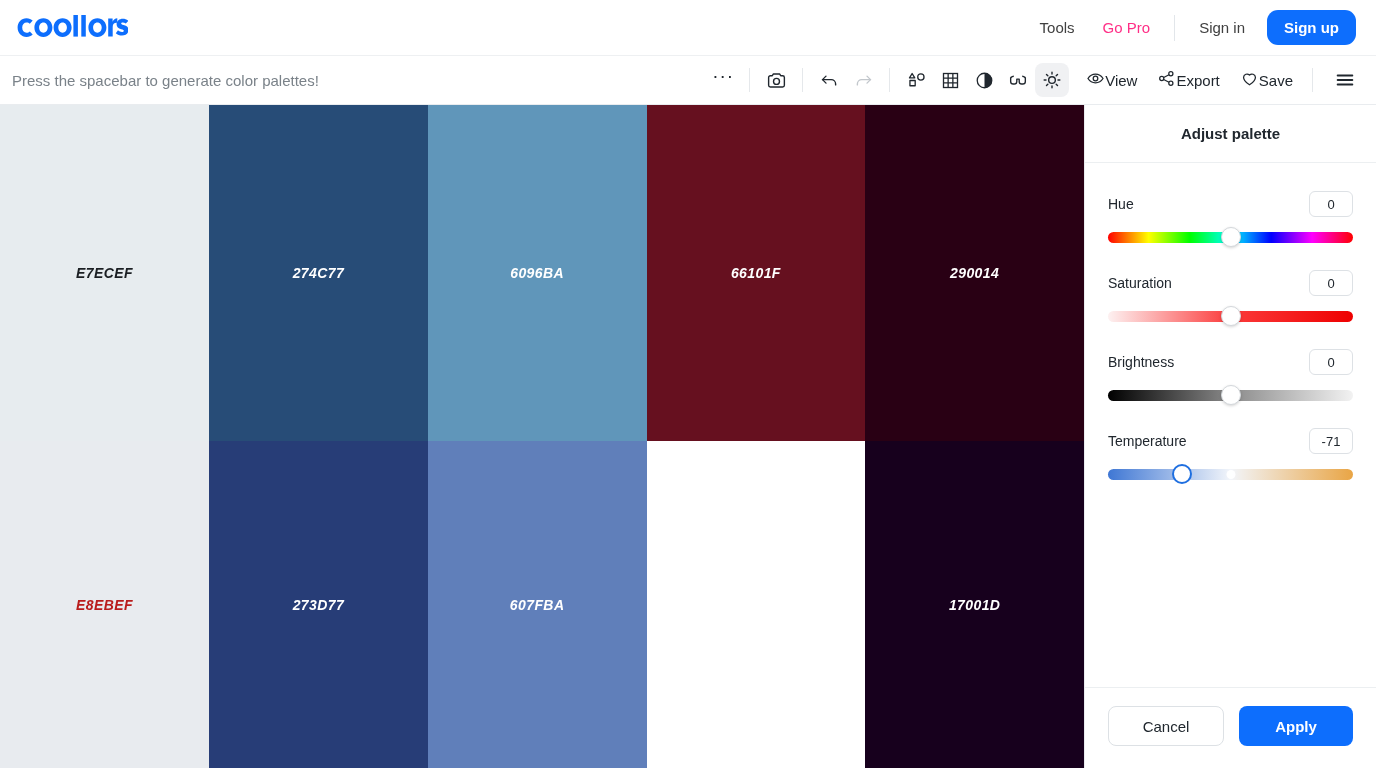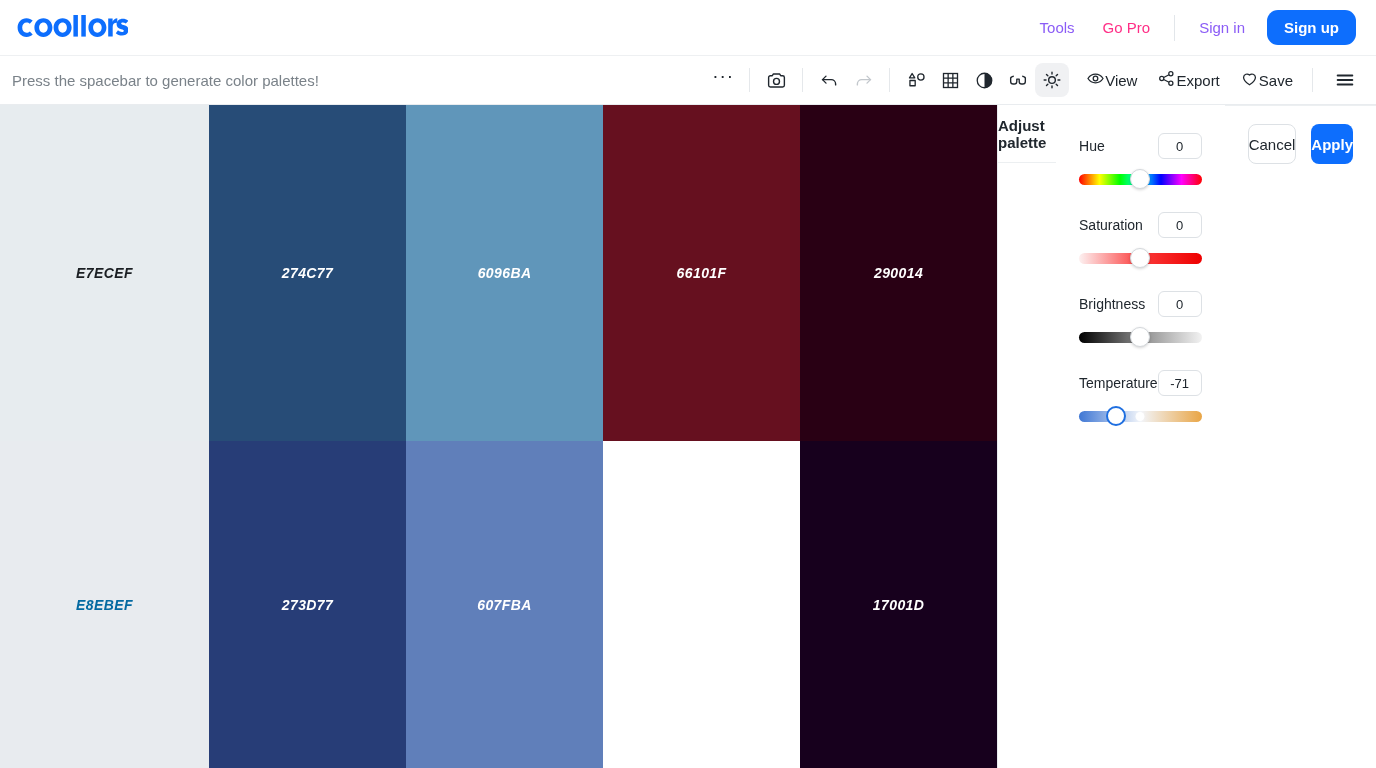--- a/index.html
+++ b/index.html
@@ -24,7 +24,7 @@
   .logo svg { display:block; }
   .nav-right { margin-left:auto; display:flex; align-items:center; gap:0; }
   .nav-link {
-    font-size:15px; color:#8b5cf6; padding:0 14px;
+    font-size:15px; color:#404040; padding:0 14px;
     cursor:pointer; white-space:nowrap;
   }
   .nav-link.pro { color:#ff2e86; }

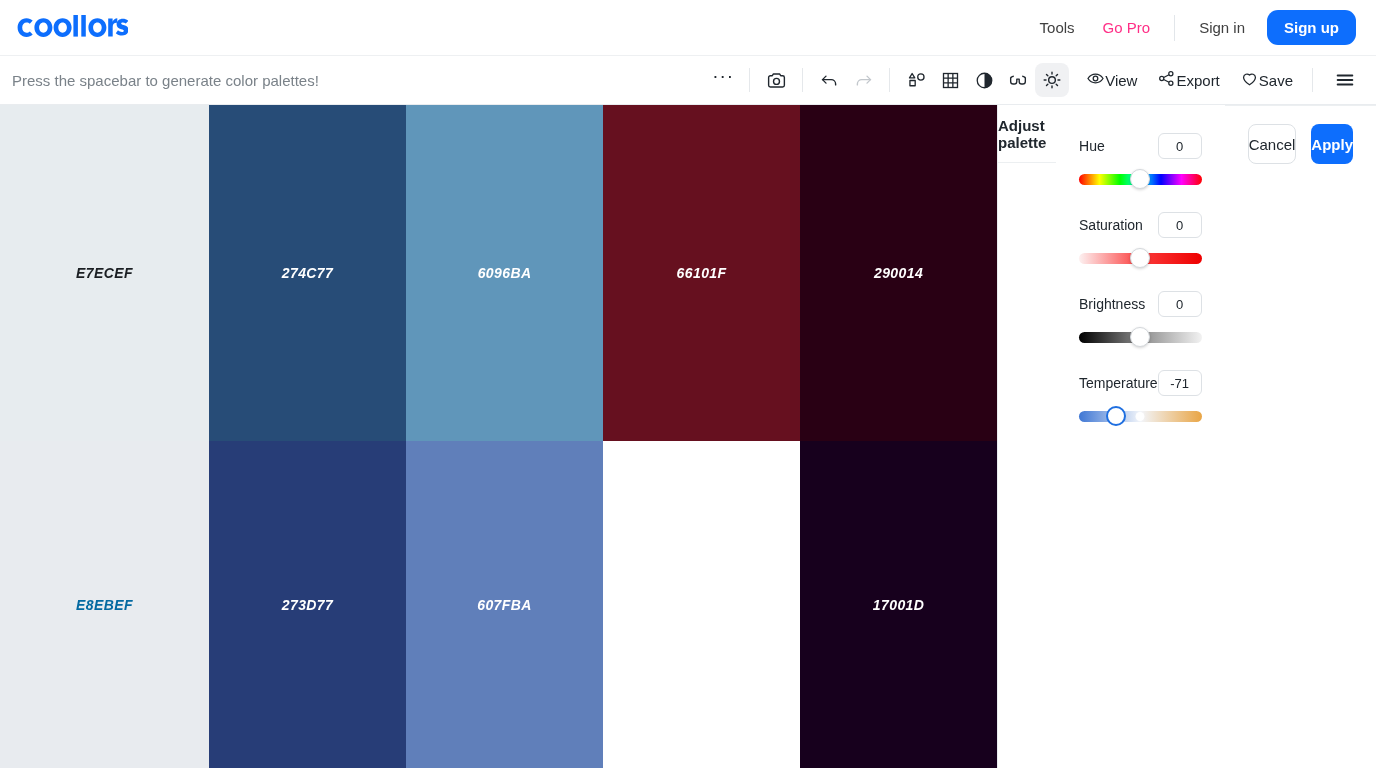--- a/index.html
+++ b/index.html
@@ -87,7 +87,7 @@
   
   .panel {
     flex:0 0 292px; background:#fff;
-    display:flex; 
+    display:flex; flex-direction:column;
     border-left:1px solid #e9ecef;
   }
   .panel-head {

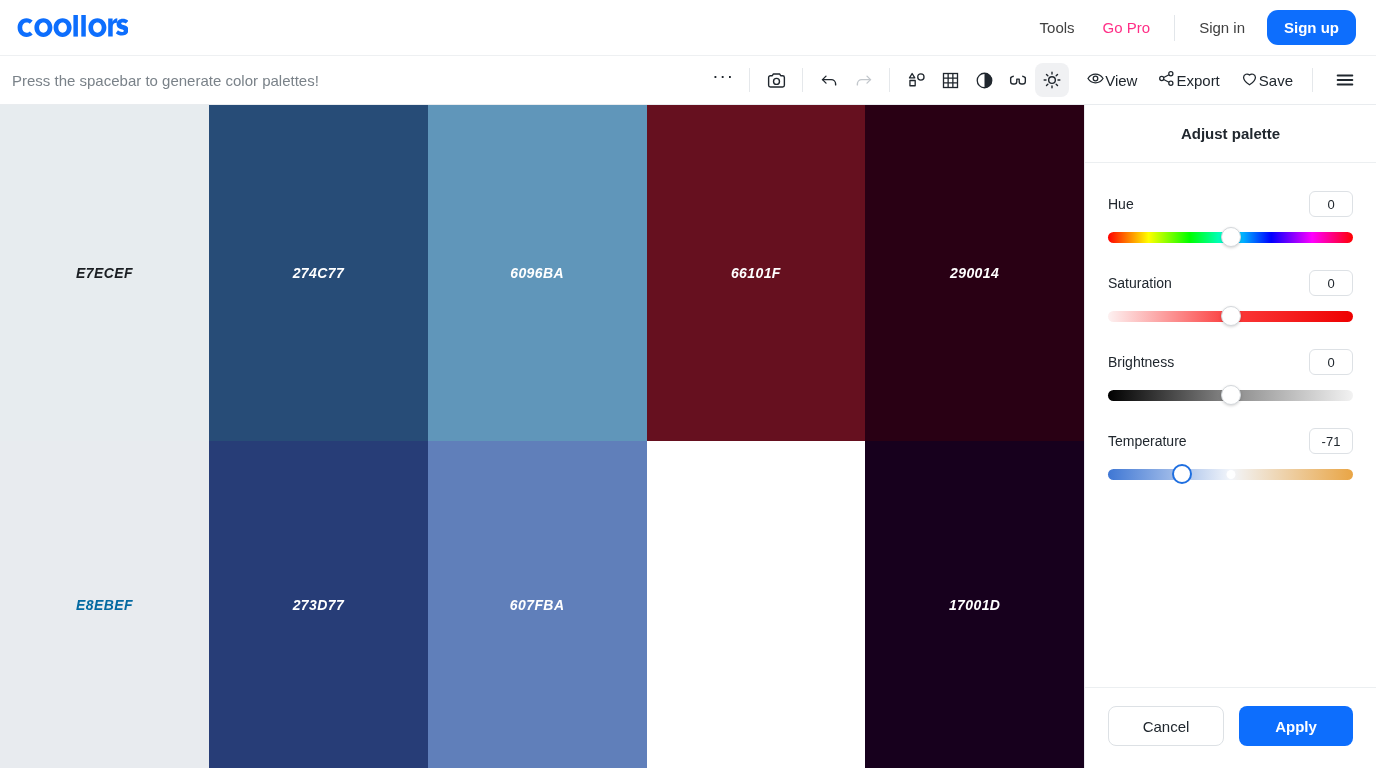--- a/index.html
+++ b/index.html
@@ -292,7 +292,7 @@
         <div class="cell top" style="background: rgb(231, 236, 239); color: rgb(27, 31, 35);">
           <span class="hex">E7ECEF</span>
         </div>
-        <div class="cell bottom" style="background: rgb(232, 235, 239); color: #0369a1;">
+        <div class="cell bottom" style="background: rgb(232, 235, 239); color: #b91c1c;">
           <span class="hex">E8EBEF</span>
         </div>
       </div>

